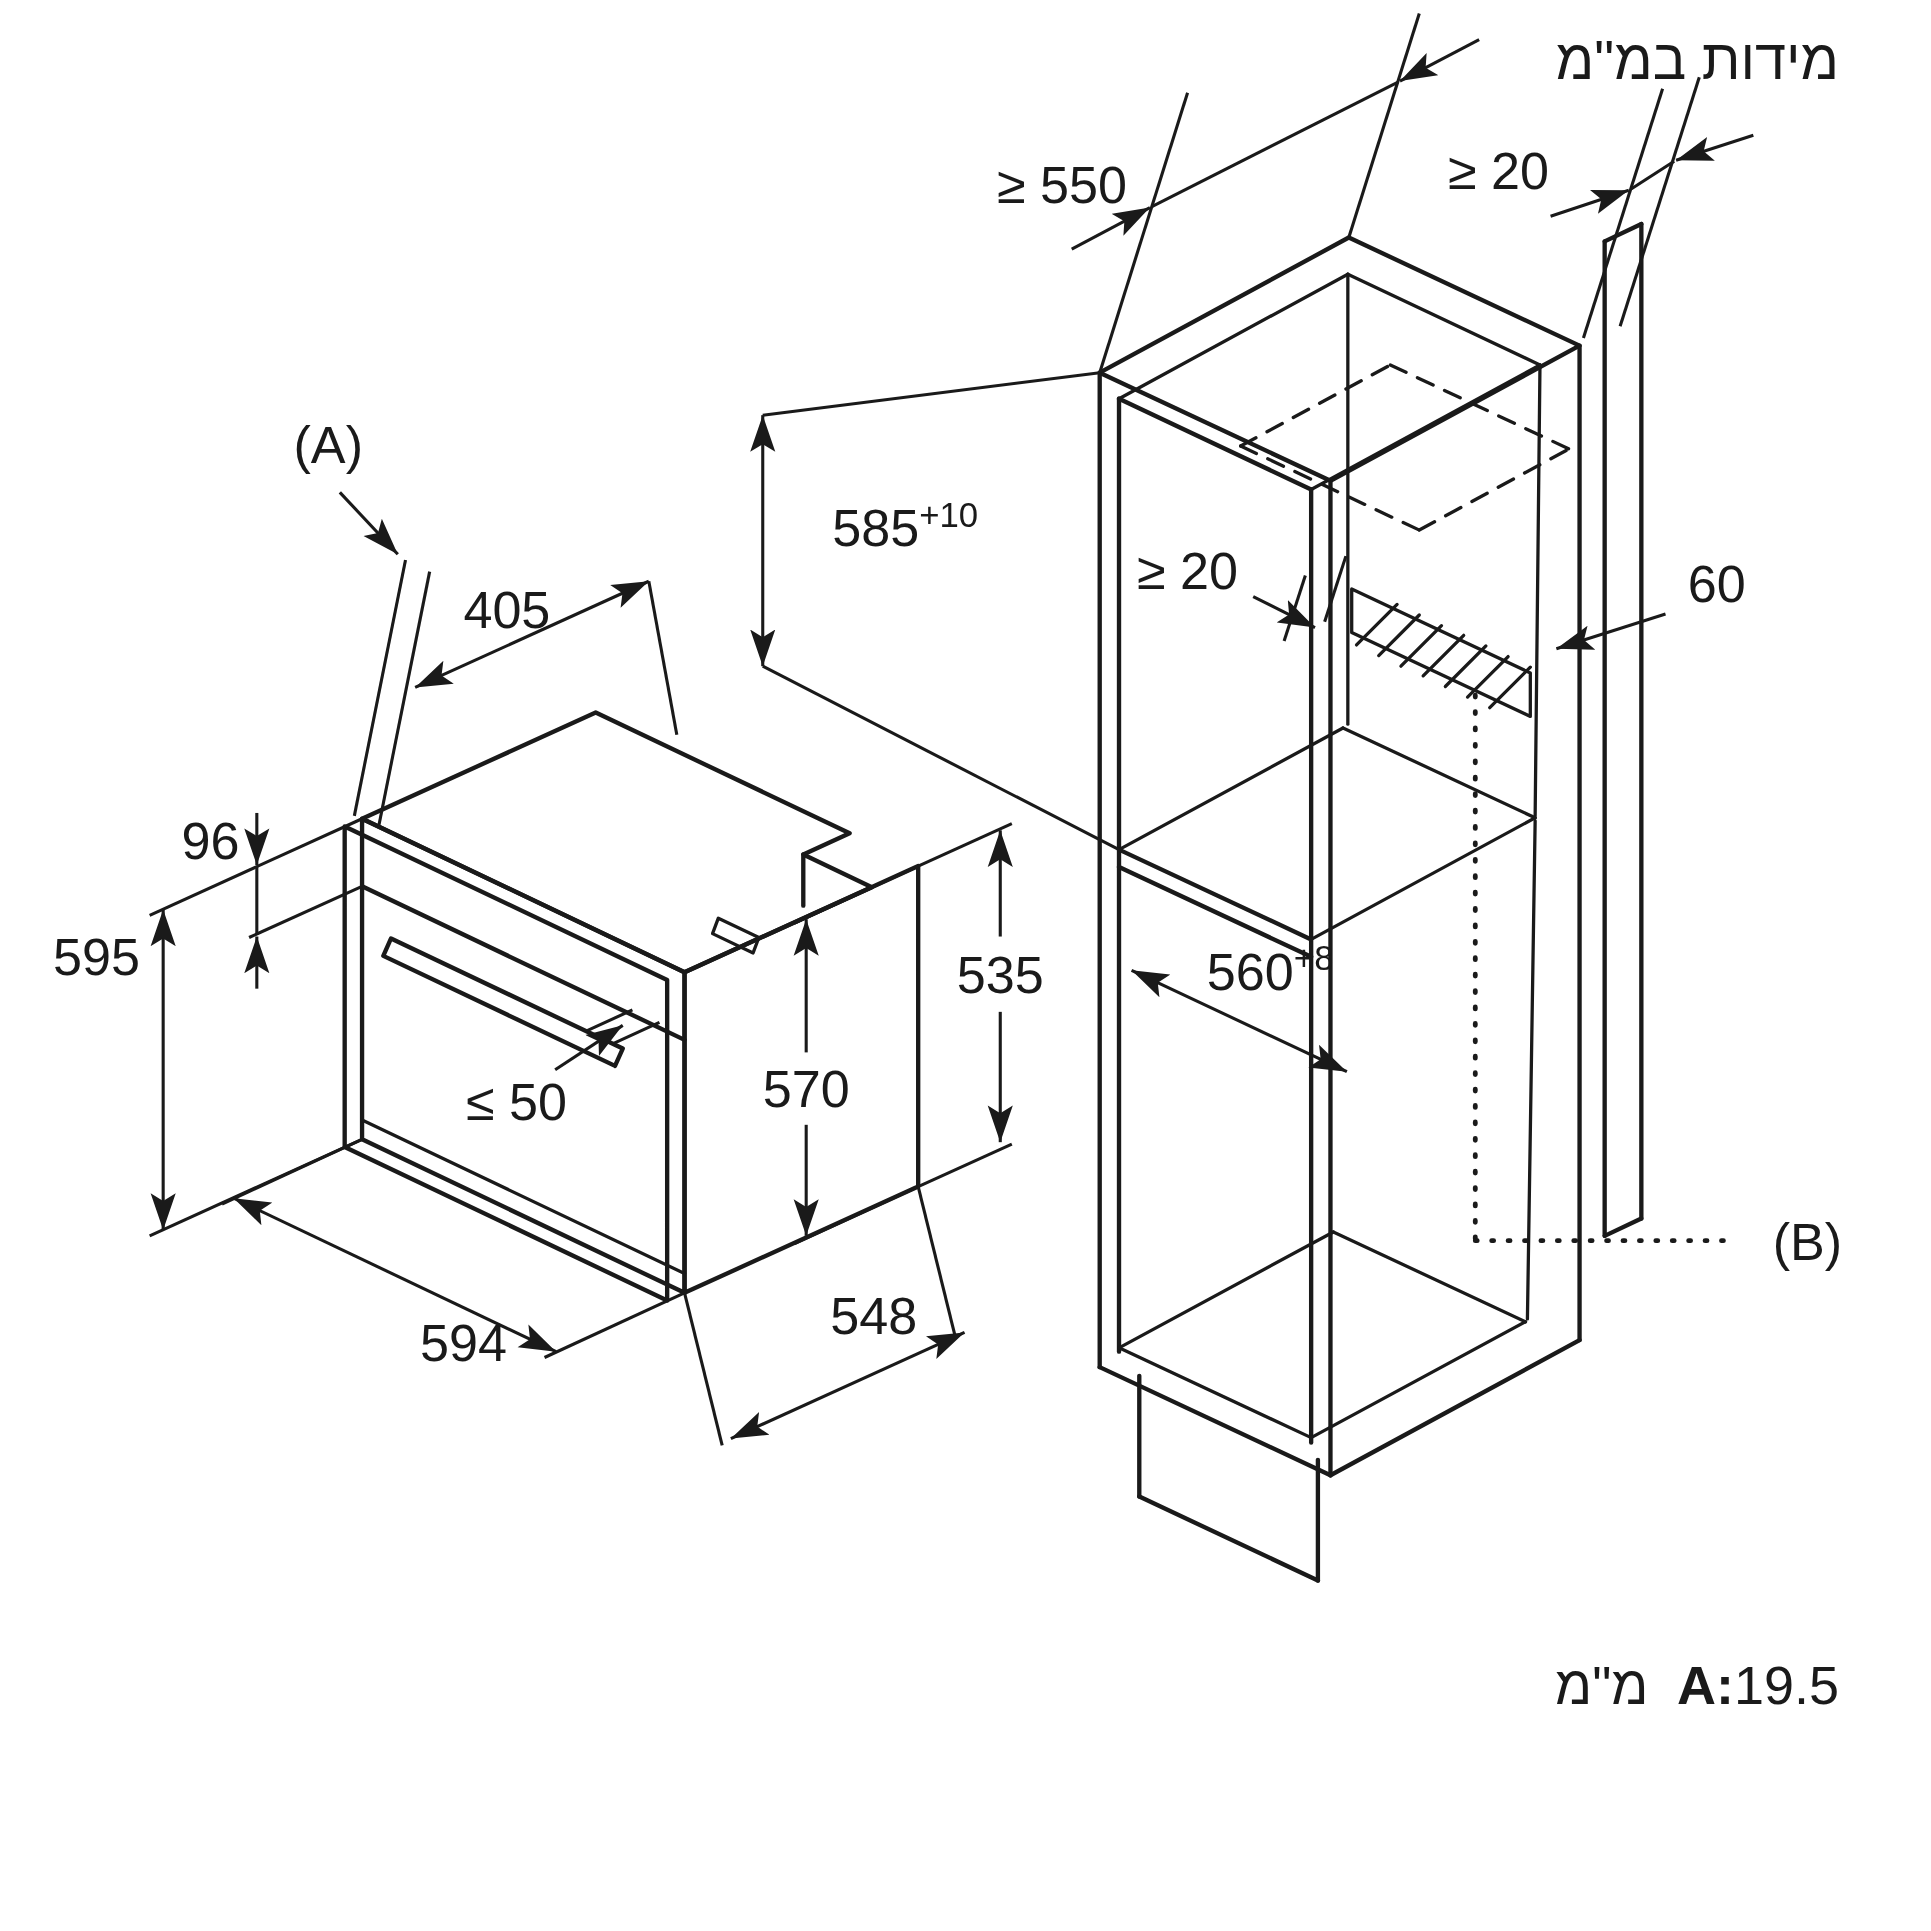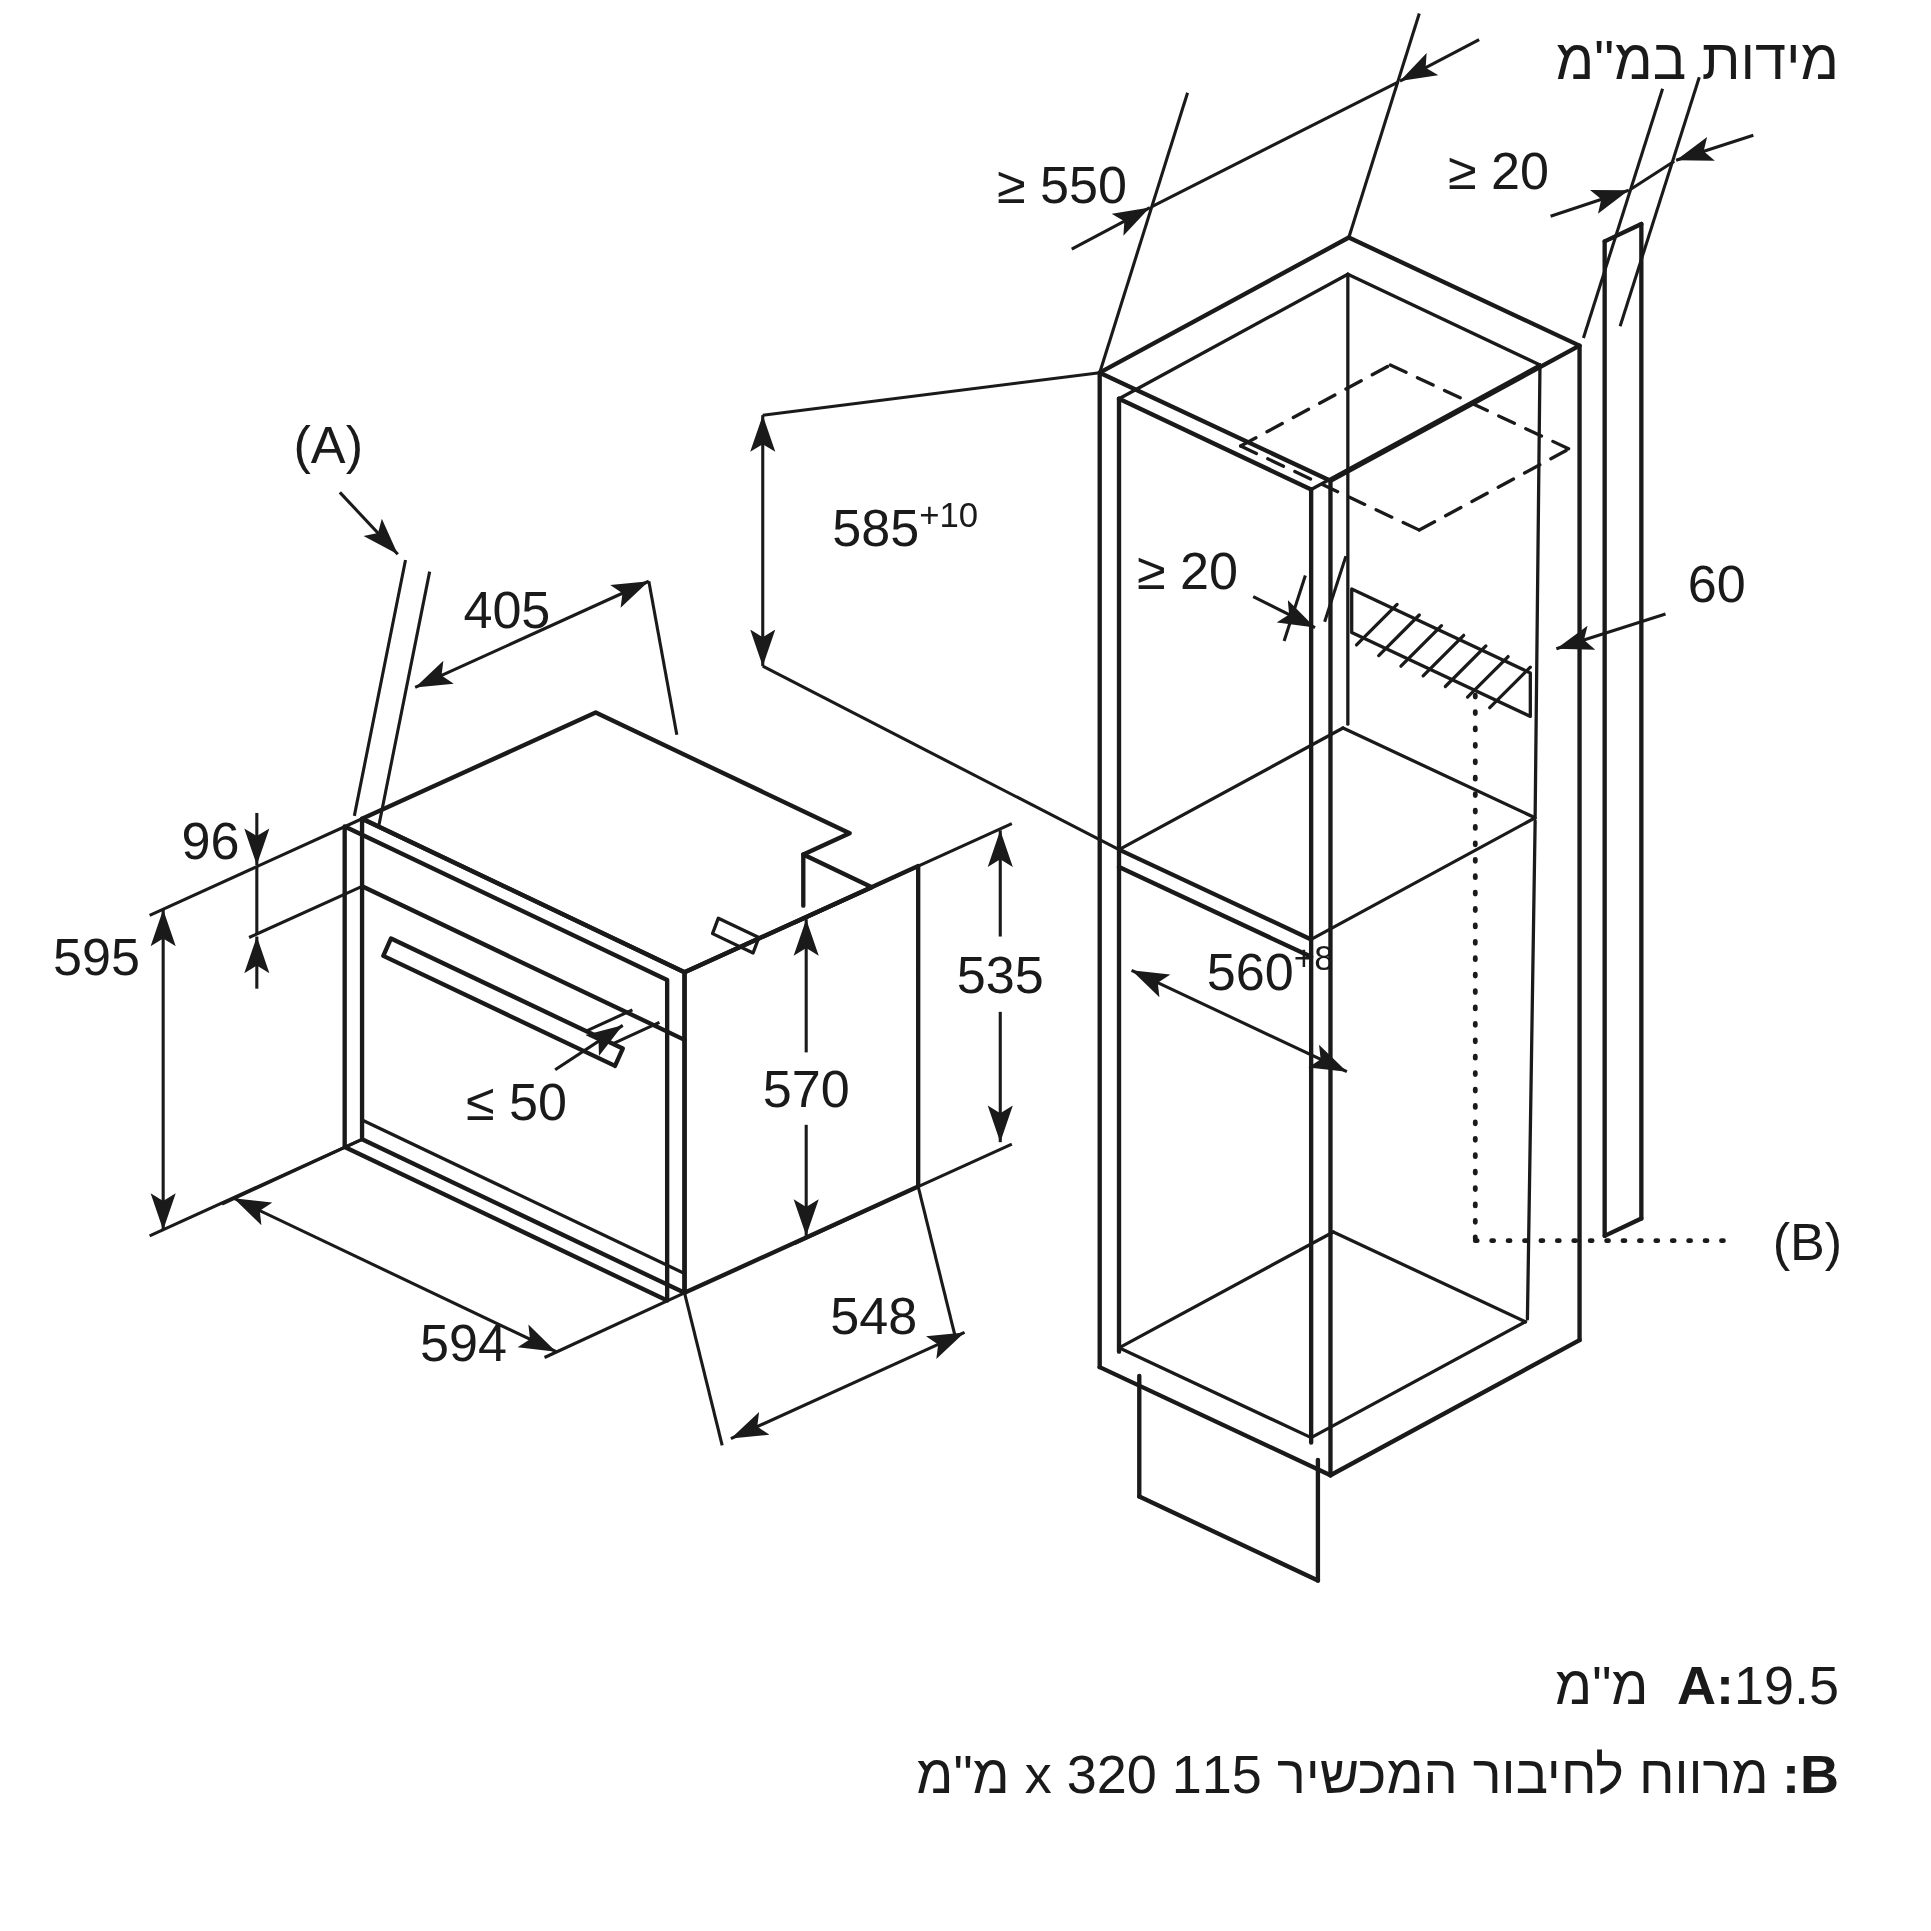--- a/index.html
+++ b/index.html
@@ -216,7 +216,6 @@
 
 <div class="legend">
   <div><span class="nlabel">A:</span><span>19.5 מ"מ</span></div>
-  <div><span class="nlabel">B:</span><span>מרווח לחיבור המכשיר 115 x 320 מ"מ</span></div>
 </div>
 
 </div>

